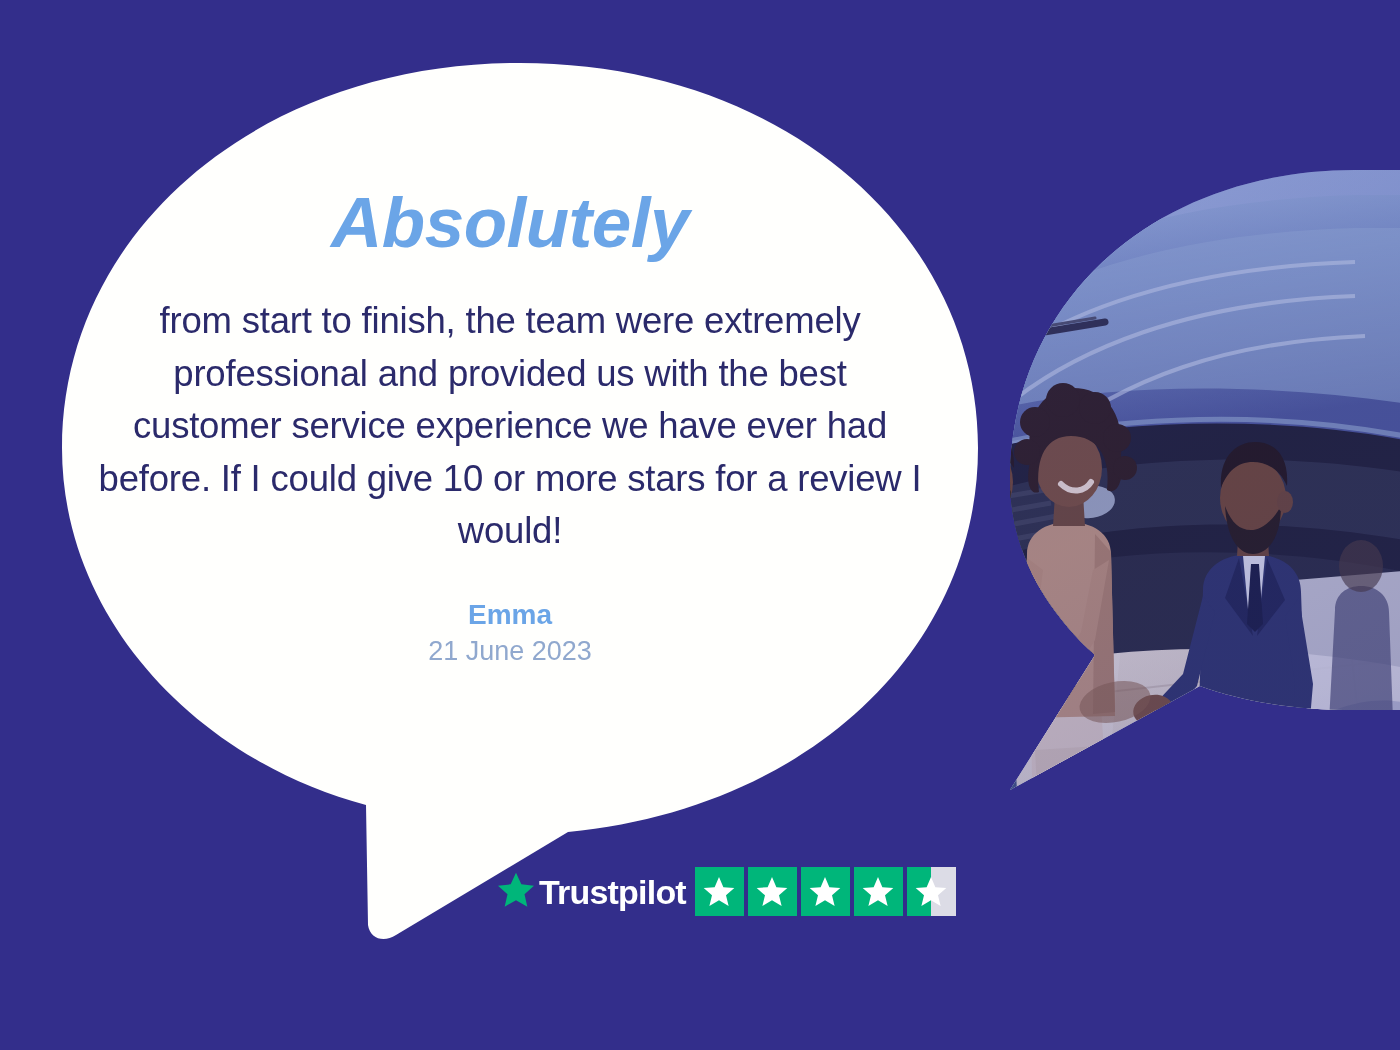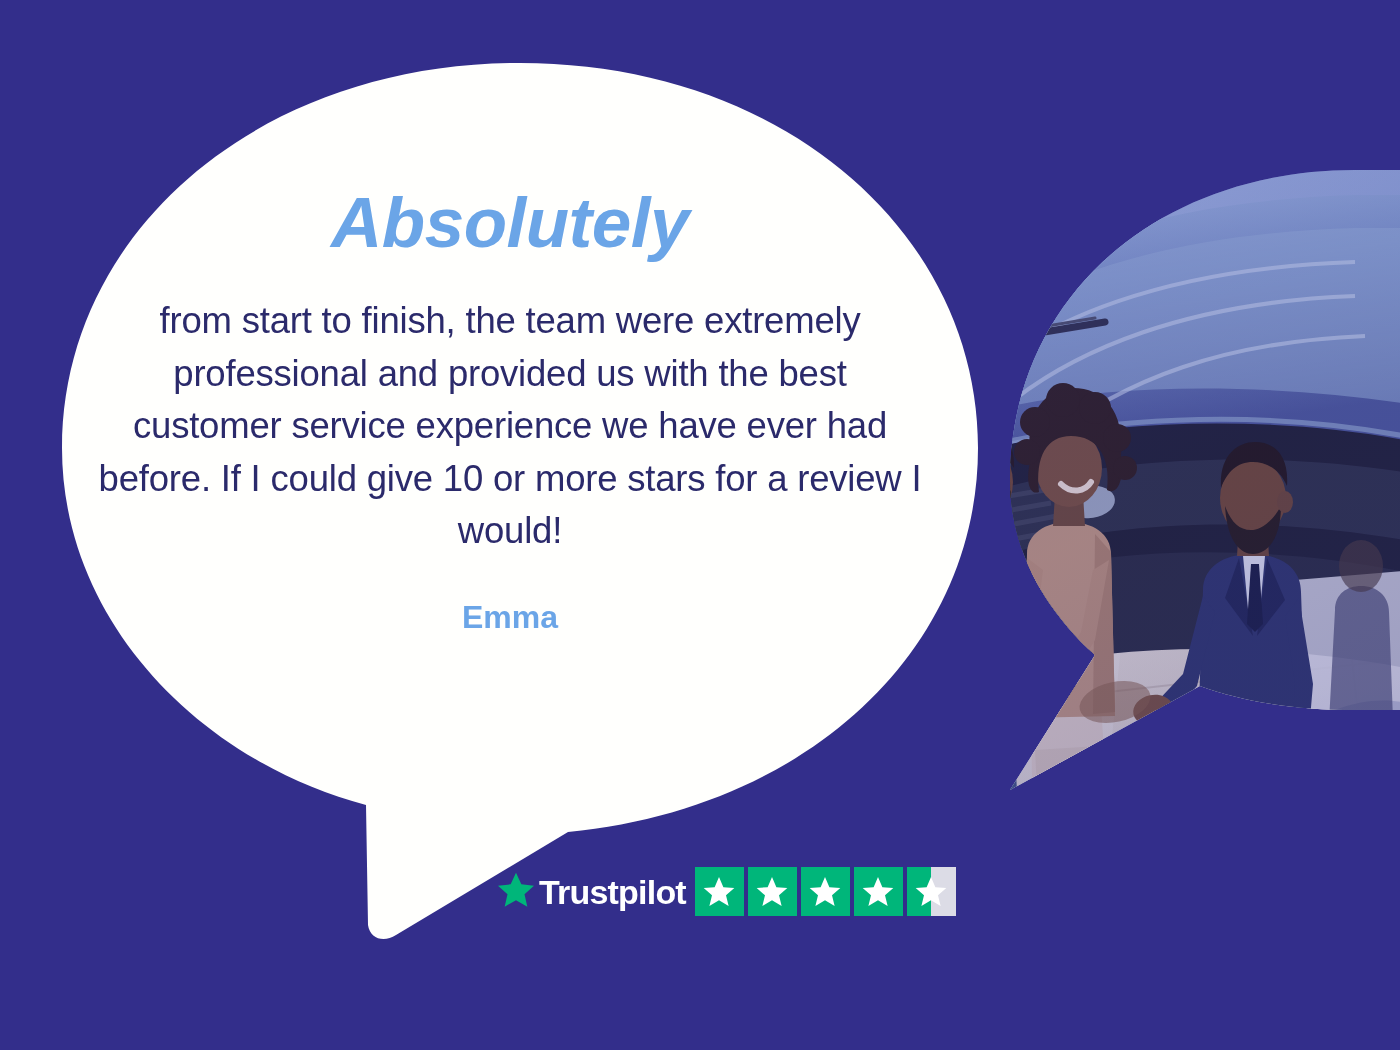--- a/index.html
+++ b/index.html
@@ -63,7 +63,7 @@
     letter-spacing: -0.2px;
   }
   .author {
-    font-size: 32px;
+    font-size: 28px;
     font-weight: bold;
     color: #6BA5E7;
     margin: 0 0 4px 0;

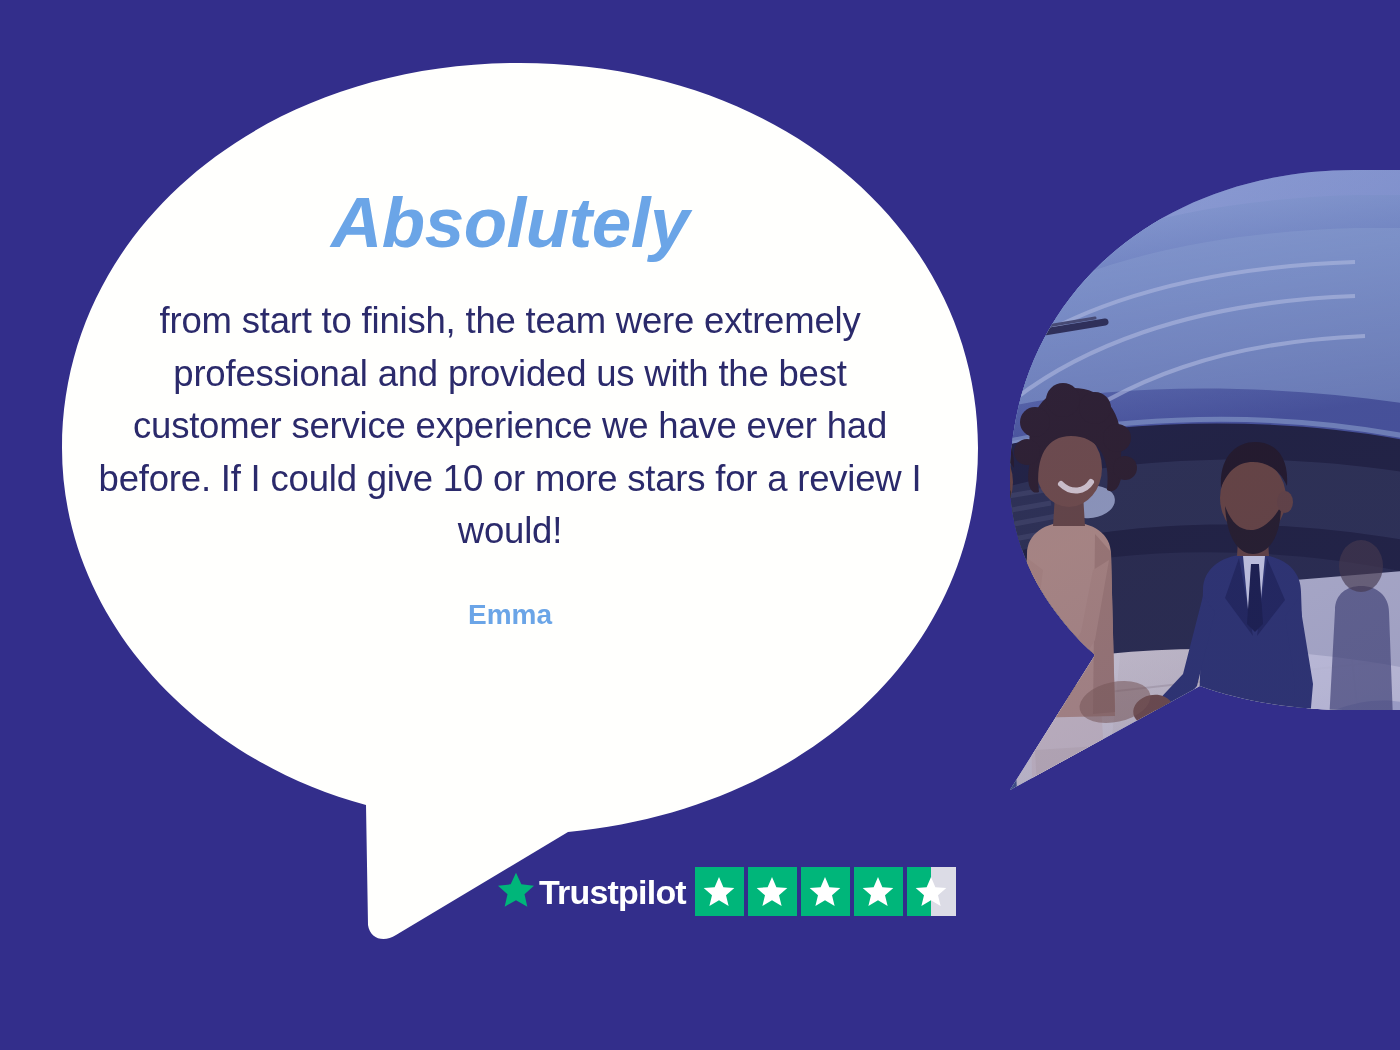--- a/index.html
+++ b/index.html
@@ -346,6 +346,7 @@
     </h1>
     <p class="body-text">from start to finish, the team were extremely professional and provided us with the best customer service experience we have ever had before. If I could give 10 or more stars for a review I would!</p>
     <div class="author">Emma</div>
+    <div class="review-date">21 June 2023</div>
   </div>
 
   <div class="trustpilot">

